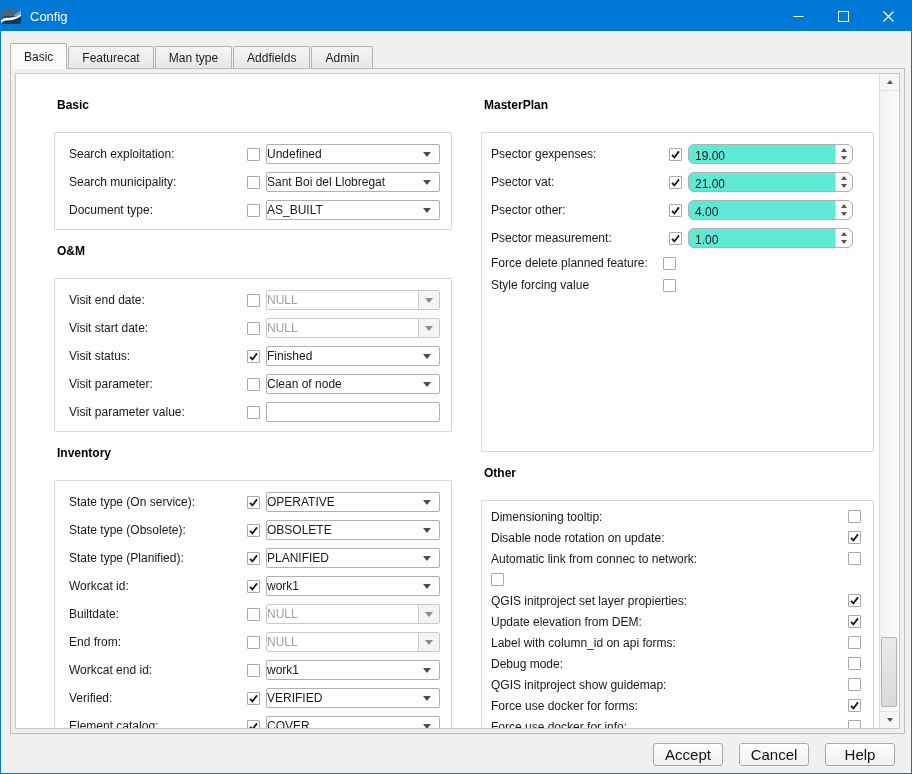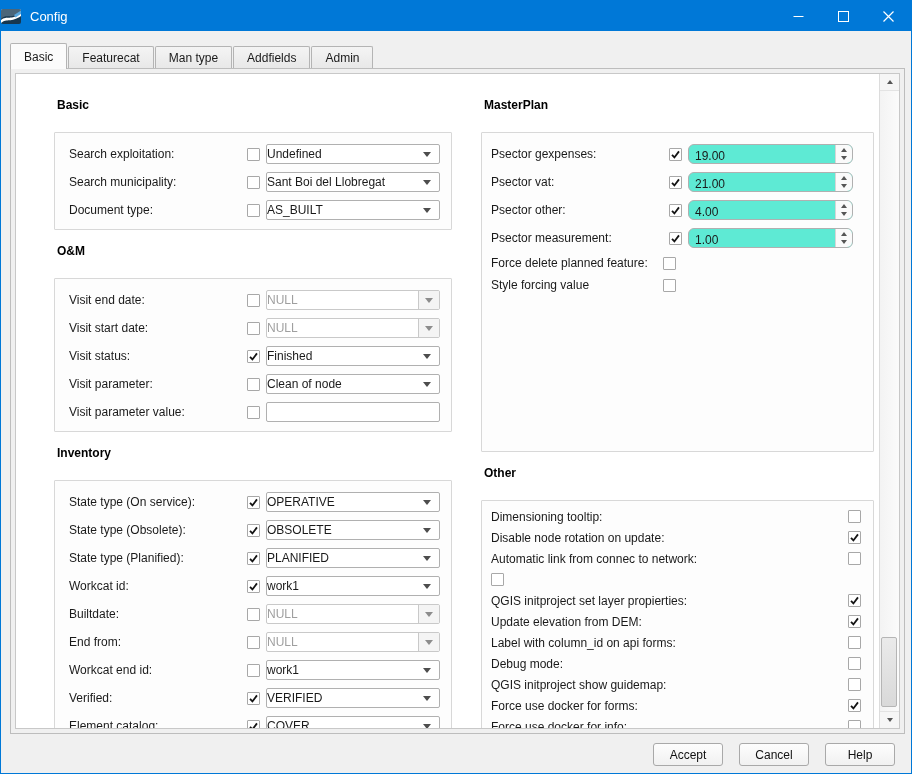--- a/index.html
+++ b/index.html
@@ -70,7 +70,7 @@
   
   .footer{height:41px;display:flex;align-items:center;justify-content:flex-end;gap:16px;padding-right:16px;flex:0 0 auto;}
   .btn{width:70px;height:23px;background:linear-gradient(#fdfdfd,#f1f1f1);border:1px solid #a9a9a9;border-radius:3px;
-       font-family:"Liberation Sans",sans-serif;font-size:12px;color:#111;display:flex;align-items:center;justify-content:center;padding:0;}
+       font-family:"Liberation Sans",sans-serif;font-size:15px;color:#111;display:flex;align-items:center;justify-content:center;padding:0;}
 </style>
 </head>
 <body>

